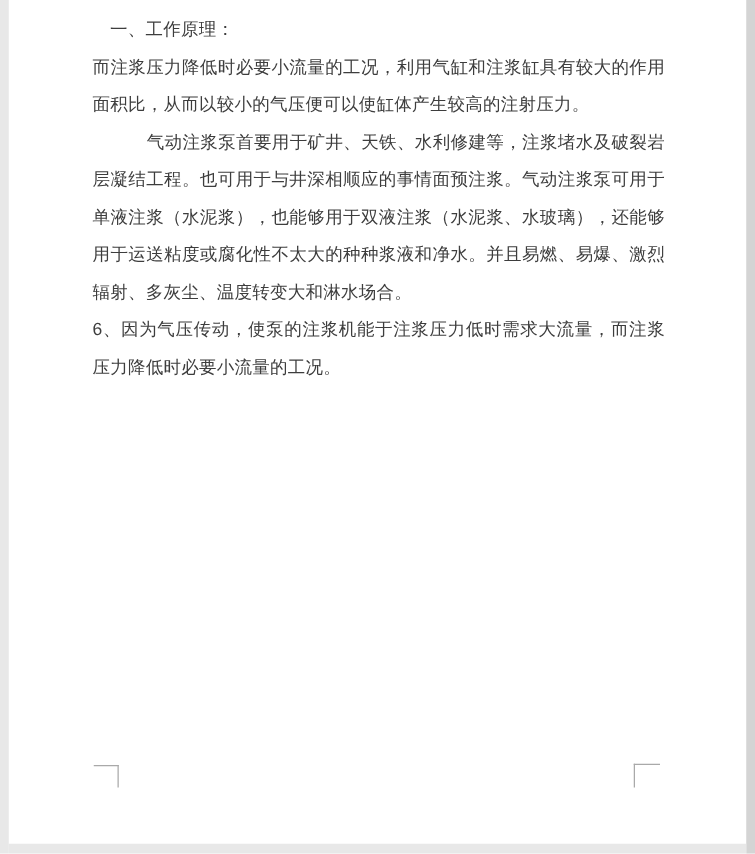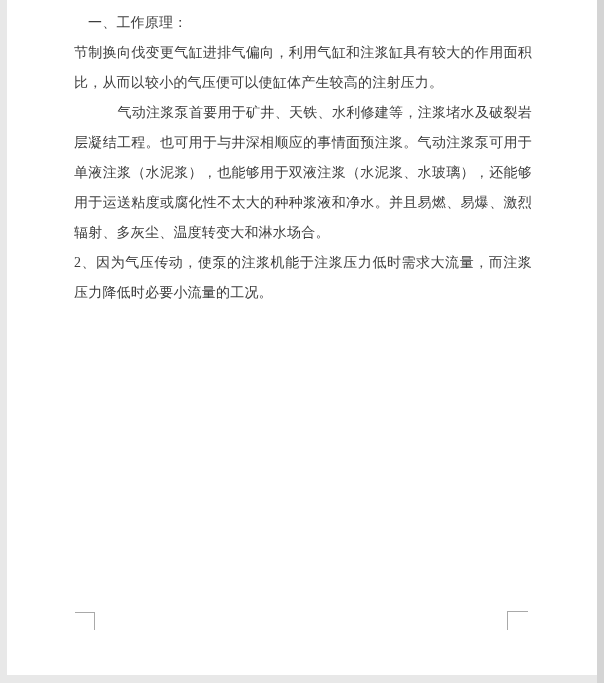--- a/index.html
+++ b/index.html
@@ -15,7 +15,6 @@
     width: 604px;
     height: 683px;
     background: #ffffff;
-    font-family: Liberation Serif, serif;
   }
   .gutter {
     position: absolute;

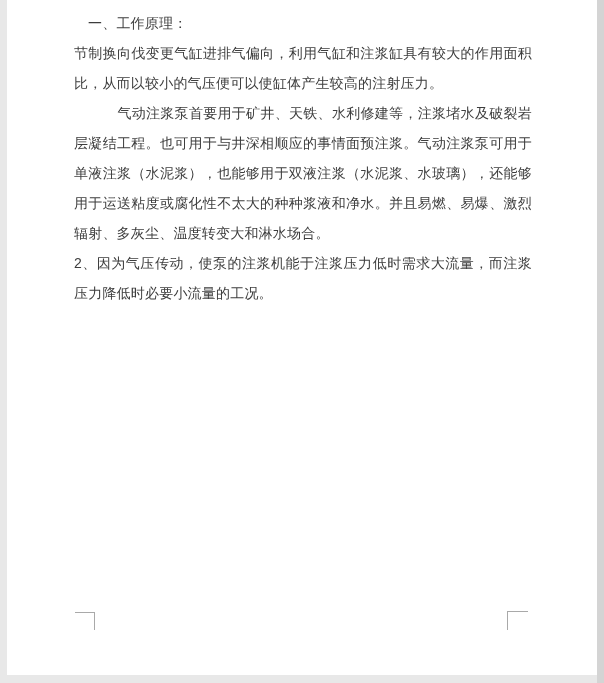--- a/index.html
+++ b/index.html
@@ -74,7 +74,7 @@
 
   <div class="text-area" id="paragraphs">
       <p class="para indent-1" style="color: rgb(61, 61, 61);">一、工作原理：</p>
-      <p class="para indent-0" style="color: rgb(61, 61, 61);">节制换向伐变更气缸进排气偏向，利用气缸和注浆缸具有较大的作用面积比，从而以较小的气压便可以使缸体产生较高的注射压力。</p>
+      <p class="para indent-0" style="color: rgb(61, 61, 61);">而注浆压力降低时必要小流量的工况，利用气缸和注浆缸具有较大的作用面积比，从而以较小的气压便可以使缸体产生较高的注射压力。</p>
       <p class="para indent-3" style="color: rgb(61, 61, 61);">气动注浆泵首要用于矿井、天铁、水利修建等，注浆堵水及破裂岩层凝结工程。也可用于与井深相顺应的事情面预注浆。气动注浆泵可用于单液注浆（水泥浆），也能够用于双液注浆（水泥浆、水玻璃），还能够用于运送粘度或腐化性不太大的种种浆液和净水。并且易燃、易爆、激烈辐射、多灰尘、温度转变大和淋水场合。</p>
       <p class="para indent-0" style="color: rgb(61, 61, 61);">2、因为气压传动，使泵的注浆机能于注浆压力低时需求大流量，而注浆压力降低时必要小流量的工况。</p>
     </div>

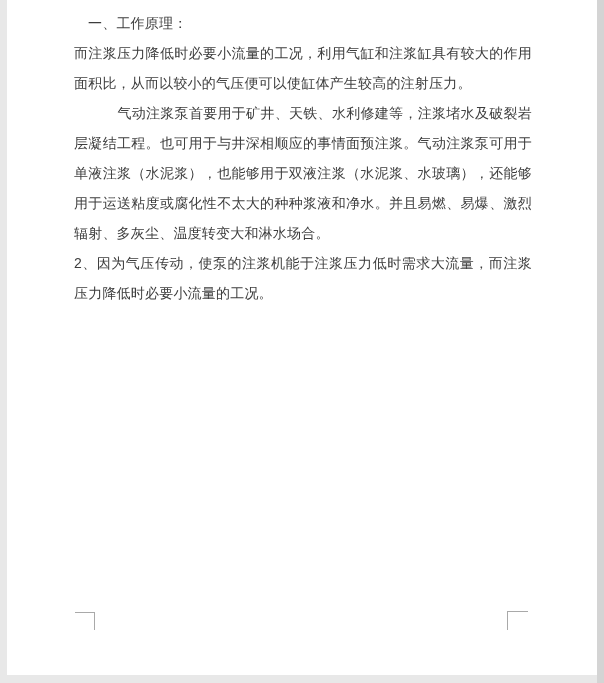--- a/index.html
+++ b/index.html
@@ -76,7 +76,7 @@
       <p class="para indent-1" style="color: rgb(61, 61, 61);">一、工作原理：</p>
       <p class="para indent-0" style="color: rgb(61, 61, 61);">而注浆压力降低时必要小流量的工况，利用气缸和注浆缸具有较大的作用面积比，从而以较小的气压便可以使缸体产生较高的注射压力。</p>
       <p class="para indent-3" style="color: rgb(61, 61, 61);">气动注浆泵首要用于矿井、天铁、水利修建等，注浆堵水及破裂岩层凝结工程。也可用于与井深相顺应的事情面预注浆。气动注浆泵可用于单液注浆（水泥浆），也能够用于双液注浆（水泥浆、水玻璃），还能够用于运送粘度或腐化性不太大的种种浆液和净水。并且易燃、易爆、激烈辐射、多灰尘、温度转变大和淋水场合。</p>
-      <p class="para indent-0" style="color: rgb(61, 61, 61);">2、因为气压传动，使泵的注浆机能于注浆压力低时需求大流量，而注浆压力降低时必要小流量的工况。</p>
+      <p class="para indent-0" style="color: rgb(61, 61, 61);">6、因为气压传动，使泵的注浆机能于注浆压力低时需求大流量，而注浆压力降低时必要小流量的工况。</p>
     </div>
 
   <div class="margin-mark left"></div>

